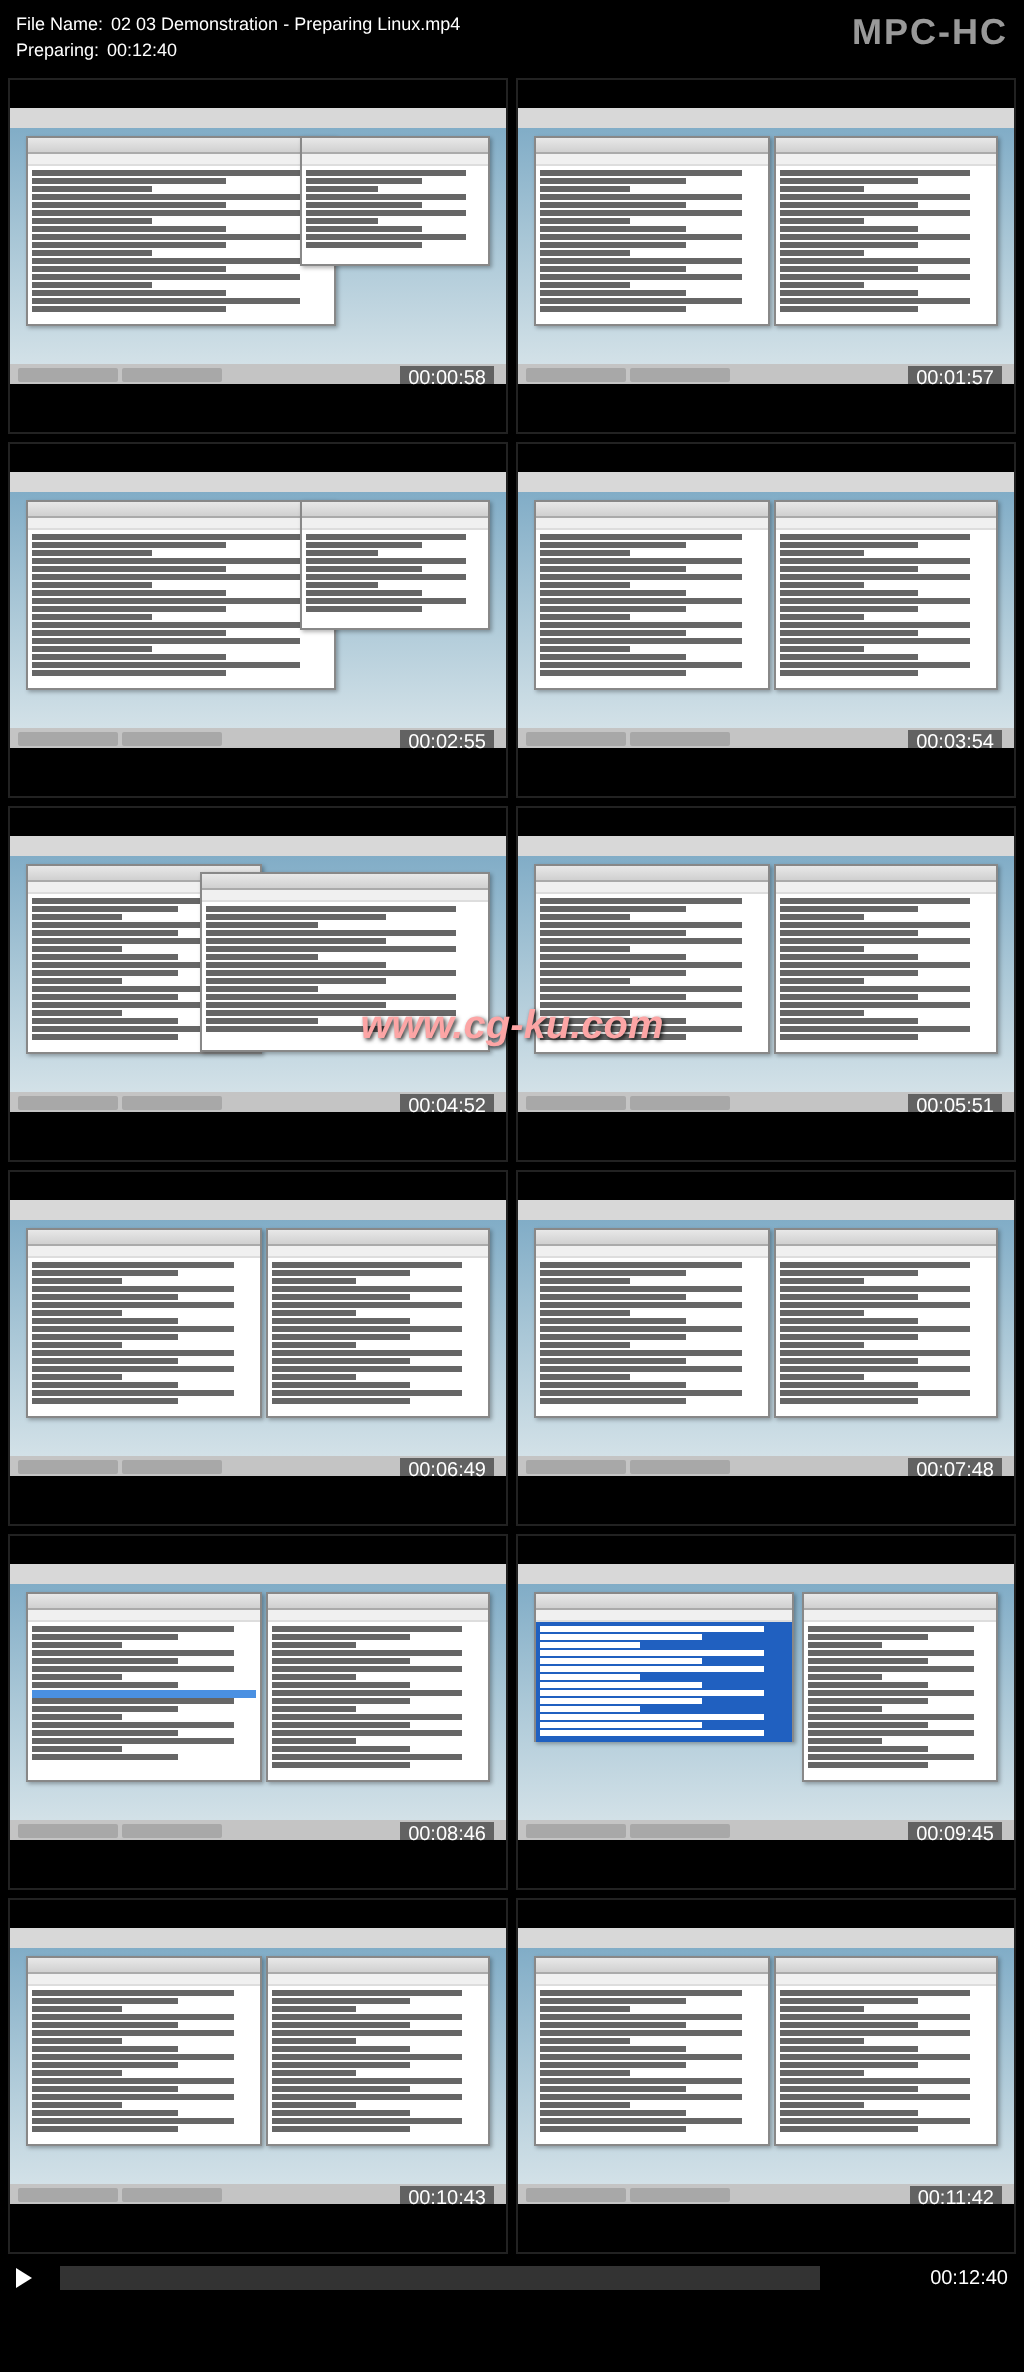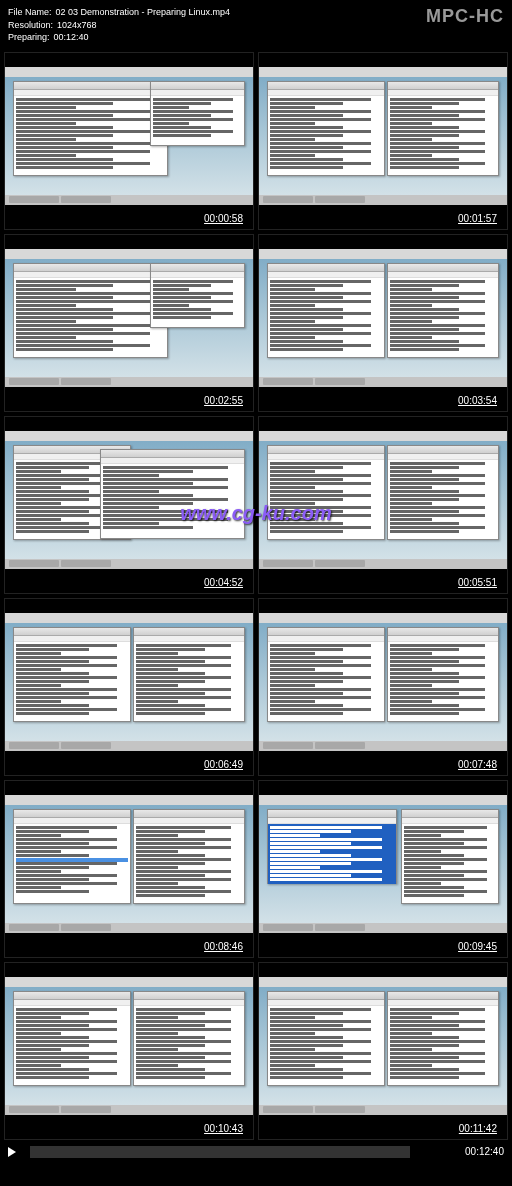--- a/index.html
+++ b/index.html
@@ -185,10 +185,6 @@
       <span>02 03 Demonstration - Preparing Linux.mp4</span>
     </div>
     <div class="meta-line">
-      <span class="meta-label">Resolution:</span>
-      <span>1024x768</span>
-    </div>
-    <div class="meta-line">
       <span class="meta-label">Preparing:</span>
       <span>00:12:40</span>
     </div>

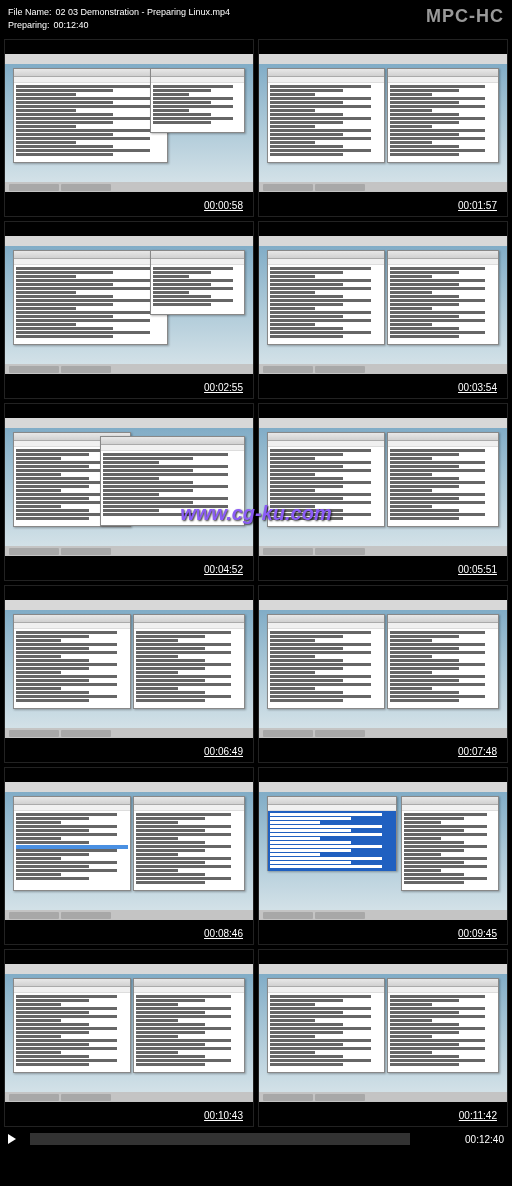--- a/index.html
+++ b/index.html
@@ -114,13 +114,12 @@
     }
     .timestamp {
       position: absolute;
-      bottom: 4px;
+      bottom: 20px;
       right: 6px;
       font-size: 10px;
       color: #fff;
       background: rgba(0,0,0,0.5);
       padding: 1px 4px;
-      text-decoration: underline;
     }
     .thumb-black-top {
       position: absolute;

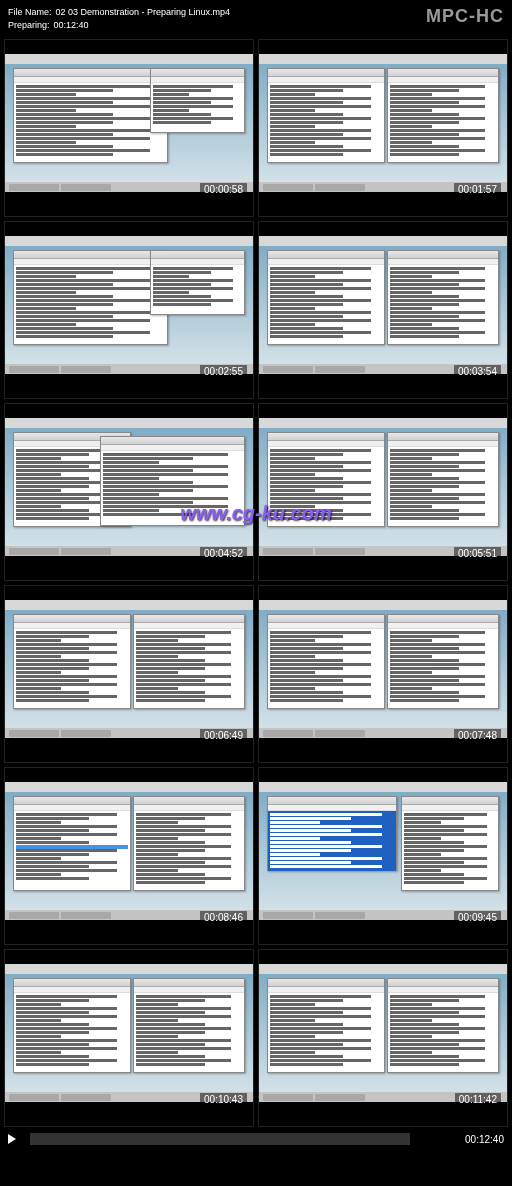--- a/index.html
+++ b/index.html
@@ -141,7 +141,7 @@
       font-size: 20px;
       font-weight: bold;
       font-style: italic;
-      color: #8b5cf6;
+      color: #fca5a5;
       text-shadow: 1px 1px 2px rgba(0,0,0,0.8);
       z-index: 100;
       white-space: nowrap;

